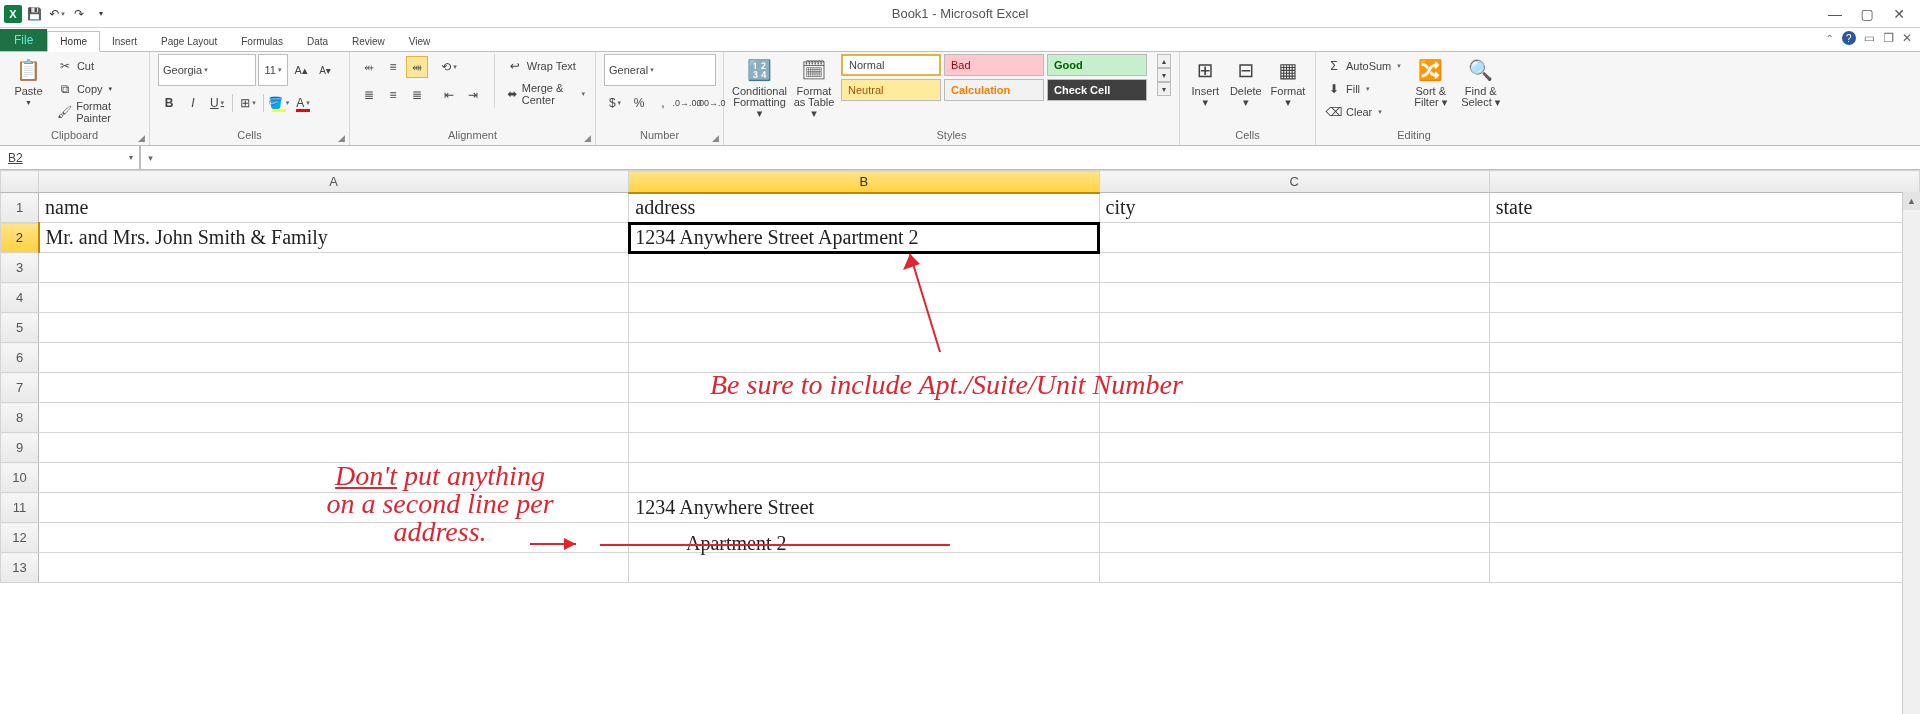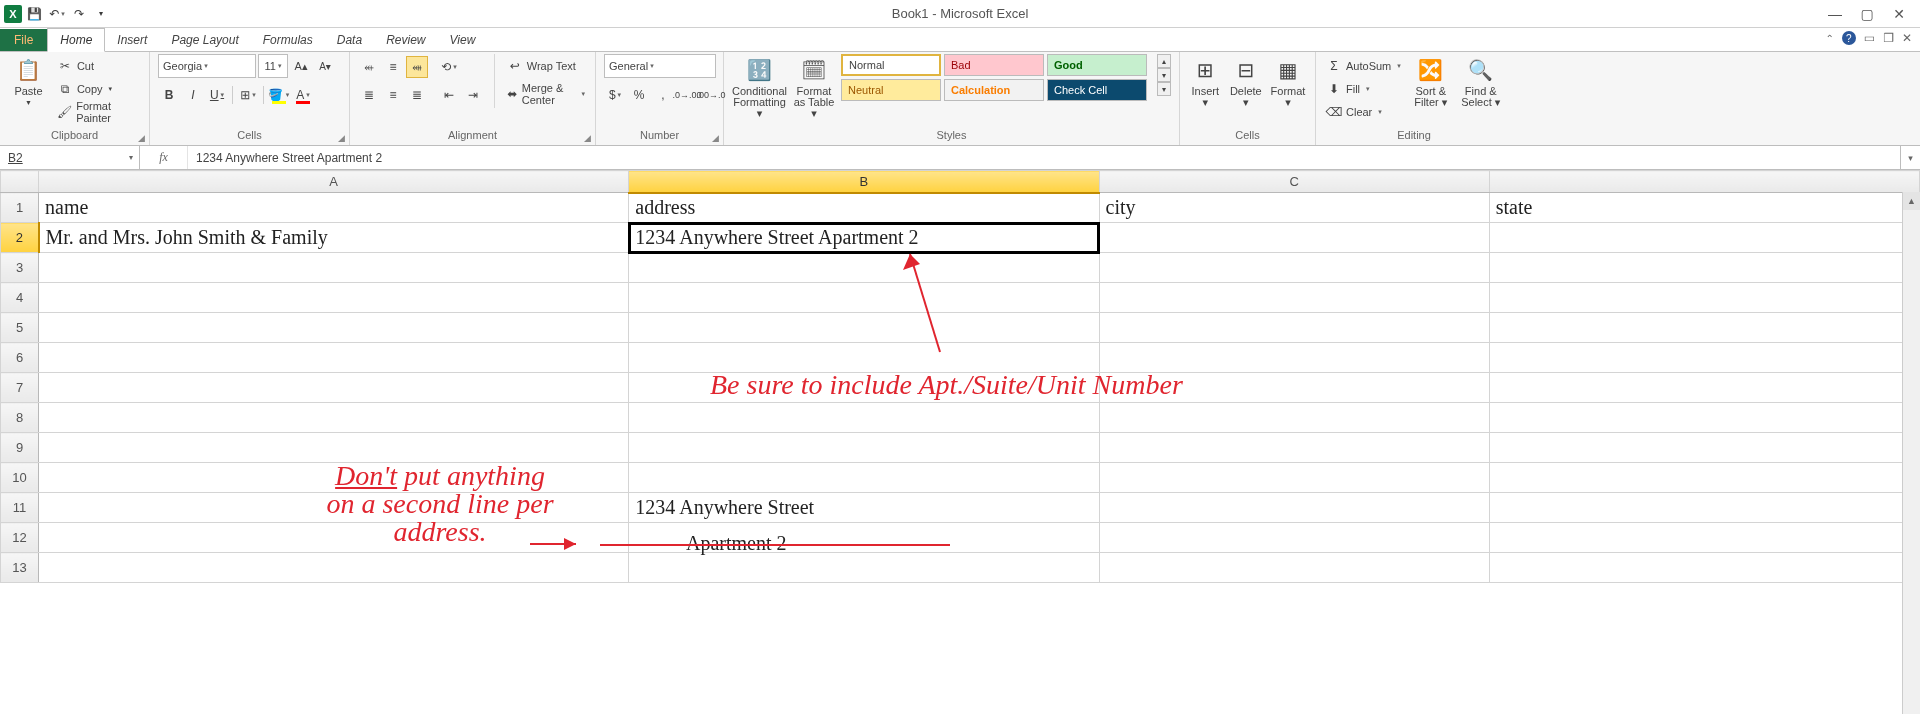--- a/index.html
+++ b/index.html
@@ -25,7 +25,7 @@
 .winbtns span{width:14px;text-align:center;}
 
 .tabrow{height:24px;background:#fff;display:flex;align-items:flex-end;padding-left:0;border-bottom:1px solid #c0c0c0;position:relative;}
-.file-tab{background:var(--file-green);color:#fdba74;padding:4px 14px 4px 14px;font-size:12px;}
+.file-tab{background:var(--file-green);color:#5eead4;padding:4px 14px 4px 14px;font-size:12px;}
 .ribbon-tab{padding:4px 12px;font-size:12px;color:#444;position:relative;font-style:italic;}
 .ribbon-tab.active{background:#fff;border:1px solid #c0c0c0;border-bottom:1px solid #fff;margin-bottom:-1px;color:#333;}
 .tabrow-right{position:absolute;right:8px;top:3px;display:flex;gap:8px;align-items:center;color:#666;font-size:12px;}

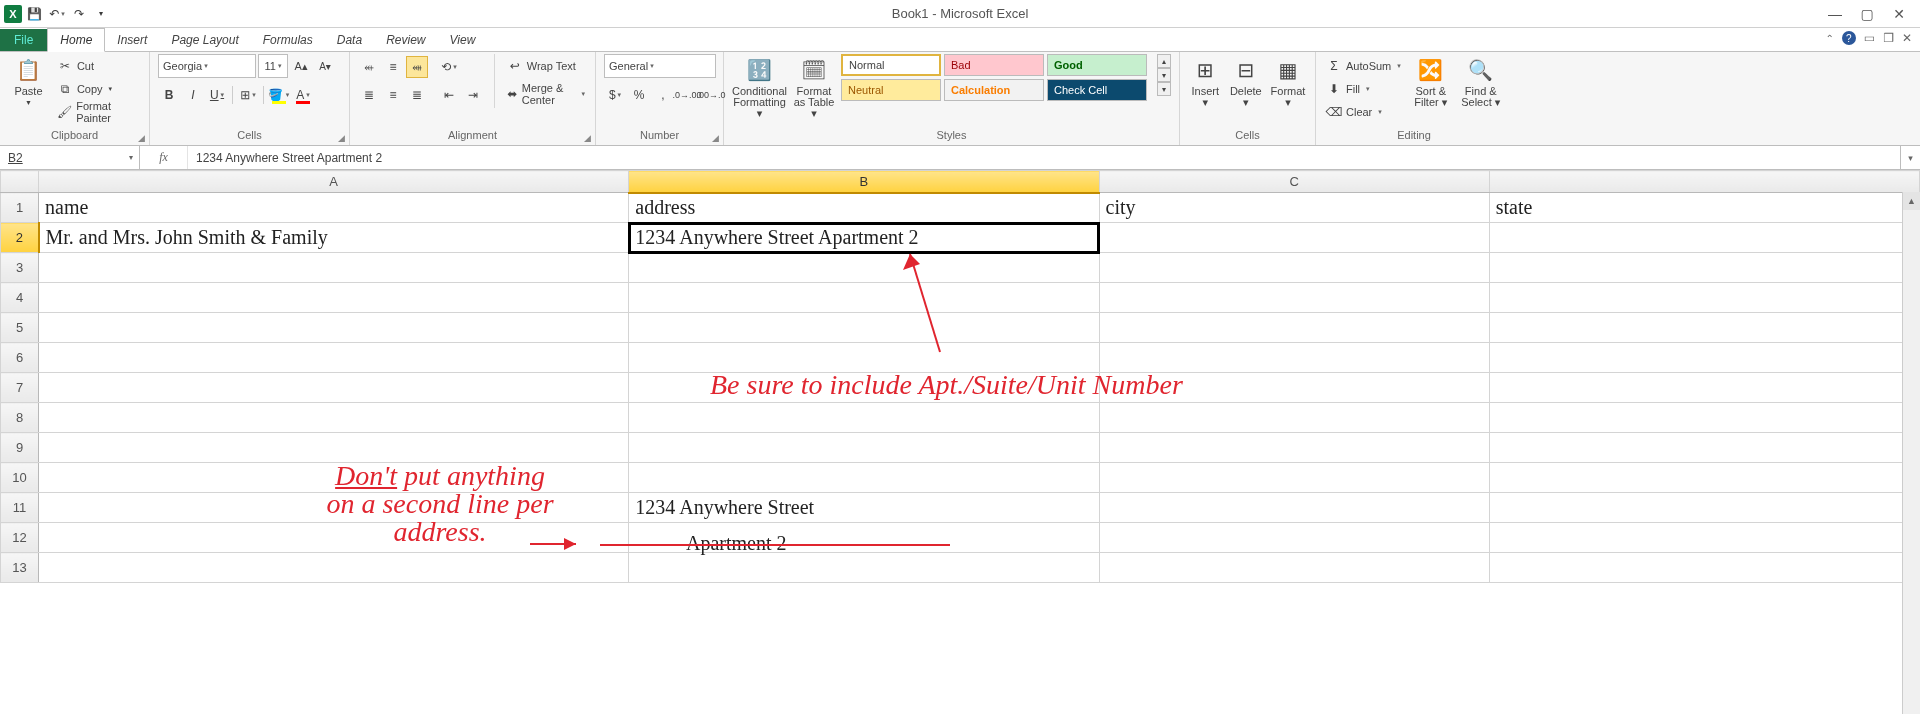--- a/index.html
+++ b/index.html
@@ -26,7 +26,7 @@
 
 .tabrow{height:24px;background:#fff;display:flex;align-items:flex-end;padding-left:0;border-bottom:1px solid #c0c0c0;position:relative;}
 .file-tab{background:var(--file-green);color:#5eead4;padding:4px 14px 4px 14px;font-size:12px;}
-.ribbon-tab{padding:4px 12px;font-size:12px;color:#444;position:relative;font-style:italic;}
+.ribbon-tab{padding:4px 12px;font-size:10px;color:#444;position:relative;}
 .ribbon-tab.active{background:#fff;border:1px solid #c0c0c0;border-bottom:1px solid #fff;margin-bottom:-1px;color:#333;}
 .tabrow-right{position:absolute;right:8px;top:3px;display:flex;gap:8px;align-items:center;color:#666;font-size:12px;}
 .help-circle{width:14px;height:14px;border-radius:50%;background:#2b579a;color:#fff;font-size:10px;display:flex;align-items:center;justify-content:center;}

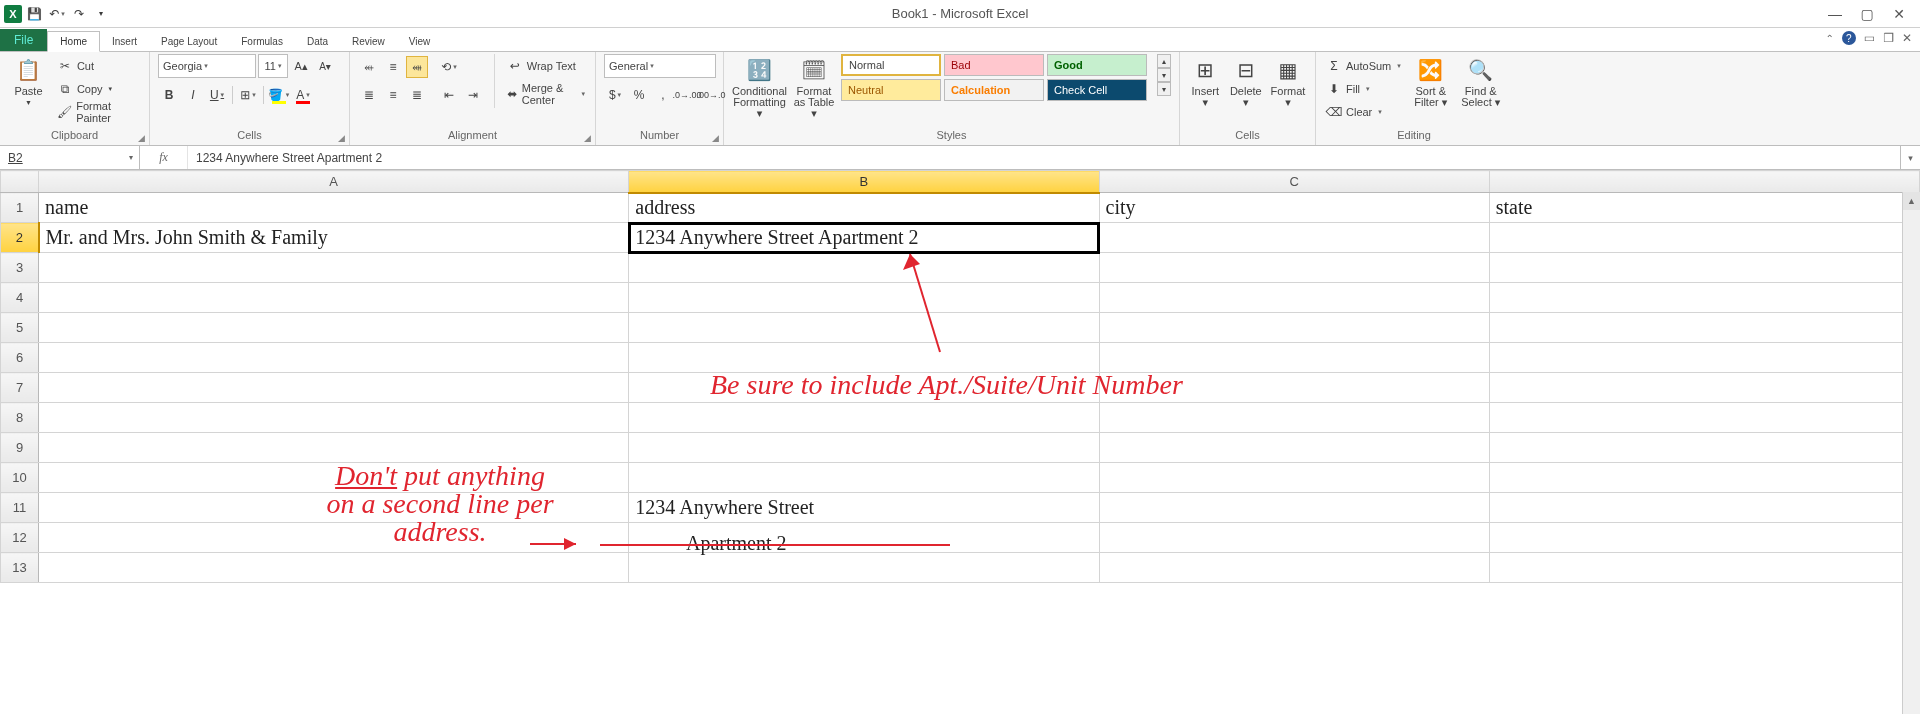--- a/index.html
+++ b/index.html
@@ -46,7 +46,7 @@
 .row .tool{width:22px;height:22px;display:flex;align-items:center;justify-content:center;border:1px solid transparent;font-size:12px;color:#444;}
 .row .tool.hl{background:#fce69b;border:1px solid #e0b43f;}
 .dd::after{content:"▾";font-size:7px;margin-left:2px;color:#666;}
-.fontbox,.sizebox{border:1px solid #bdbdbd;background:#fff;height:24px;display:flex;align-items:center;padding:0 4px;font-size:11px;}
+.fontbox,.sizebox{border:1px solid #bdbdbd;background:#fff;height:32px;display:flex;align-items:center;padding:0 4px;font-size:11px;}
 .fontbox{width:98px;}
 .sizebox{width:30px;justify-content:center;}
 

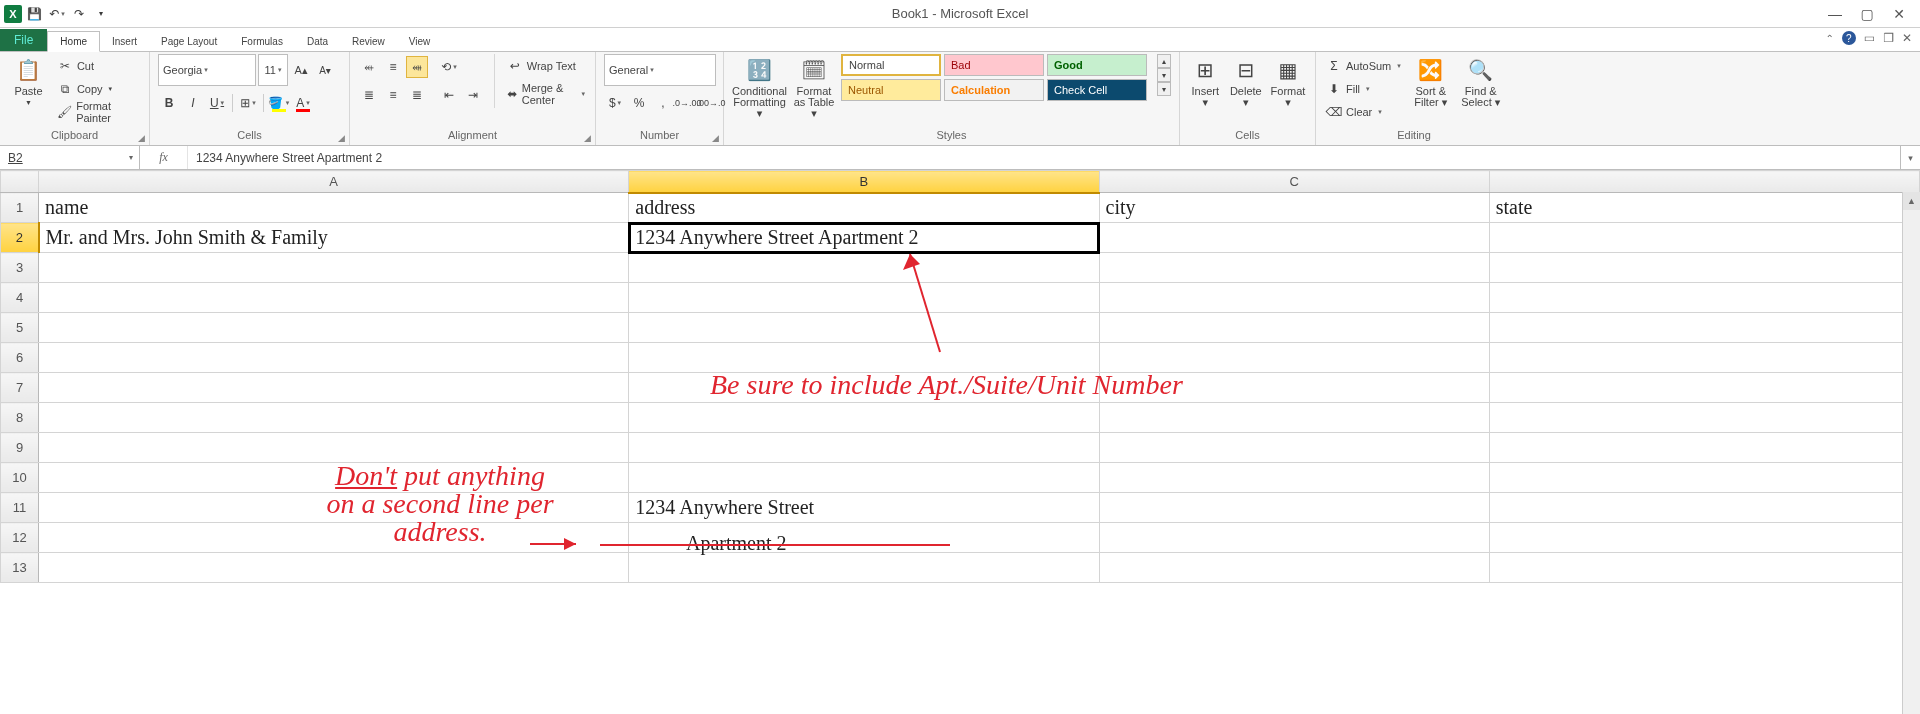--- a/index.html
+++ b/index.html
@@ -237,7 +237,7 @@
         <div class="style-cell" style="background:#c6efce;color:#006100;font-weight:bold;">Good</div>
         <div class="style-cell" style="background:#ffeb9c;color:#9c5700;">Neutral</div>
         <div class="style-cell" style="background:#f2f2f2;color:#fa7d00;font-weight:bold;">Calculation</div>
-        <div class="style-cell" style="background:#0c4a6e;color:#fff;font-weight:normal;">Check Cell</div>
+        <div class="style-cell" style="background:#404040;color:#fff;font-weight:bold;">Check Cell</div>
       </div>
       <div class="style-nav">
           <span>▴</span>

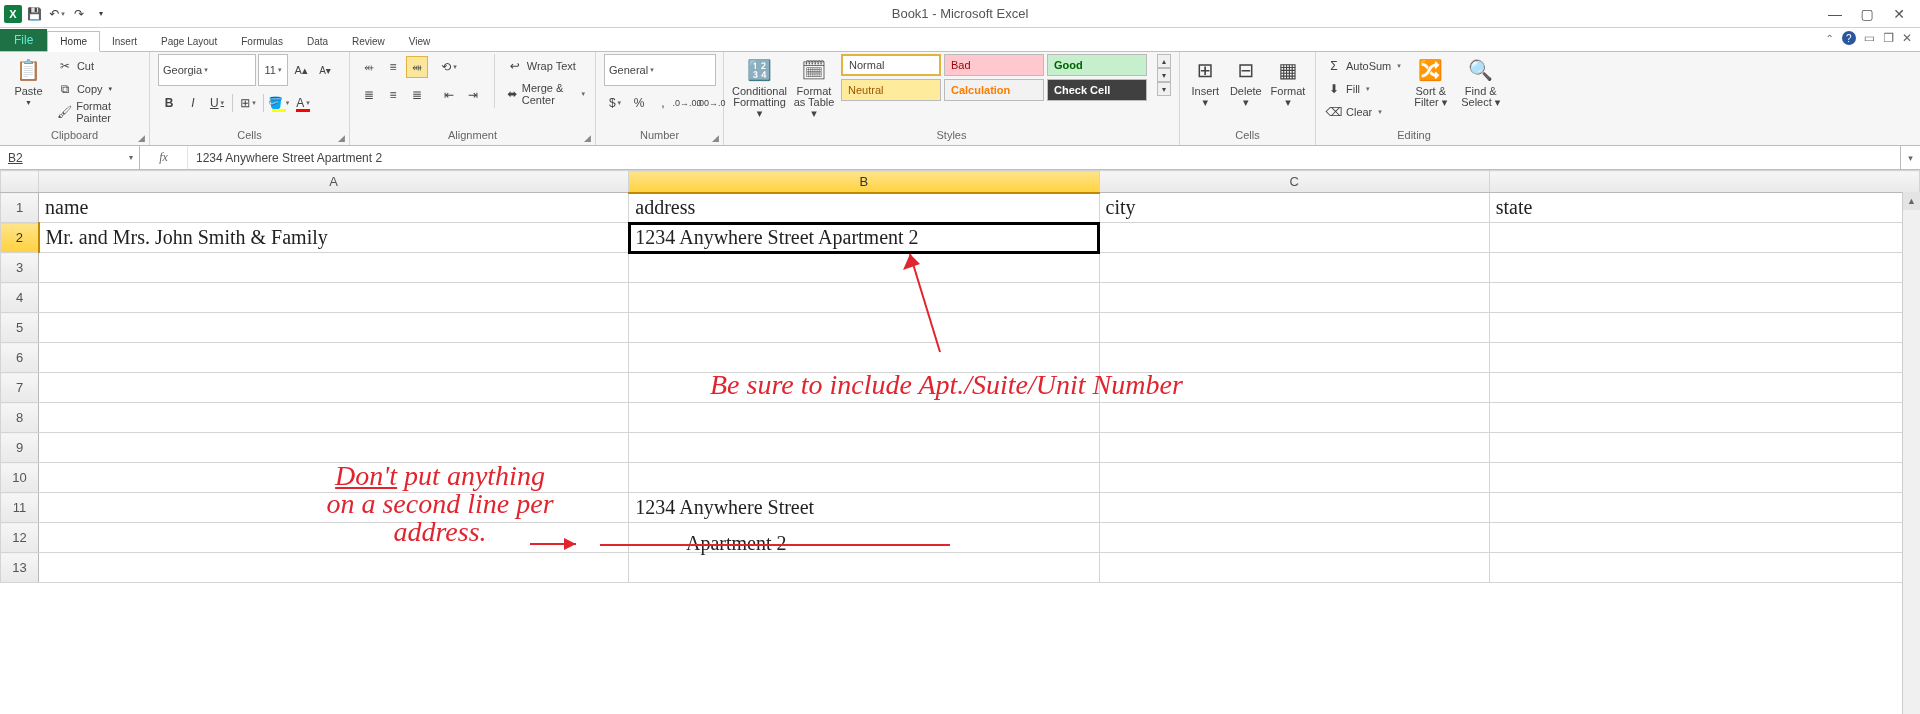--- a/index.html
+++ b/index.html
@@ -297,10 +297,6 @@
 
 <div class="fbar">
   <div class="namebox">B2</div>
-  <div class="fx-area">
-    <div class="fx-btn">fx</div>
-    <div class="fx-input">1234 Anywhere Street Apartment 2</div>
-  </div>
   <div class="fbar-expand">▾</div>
 </div>
 

